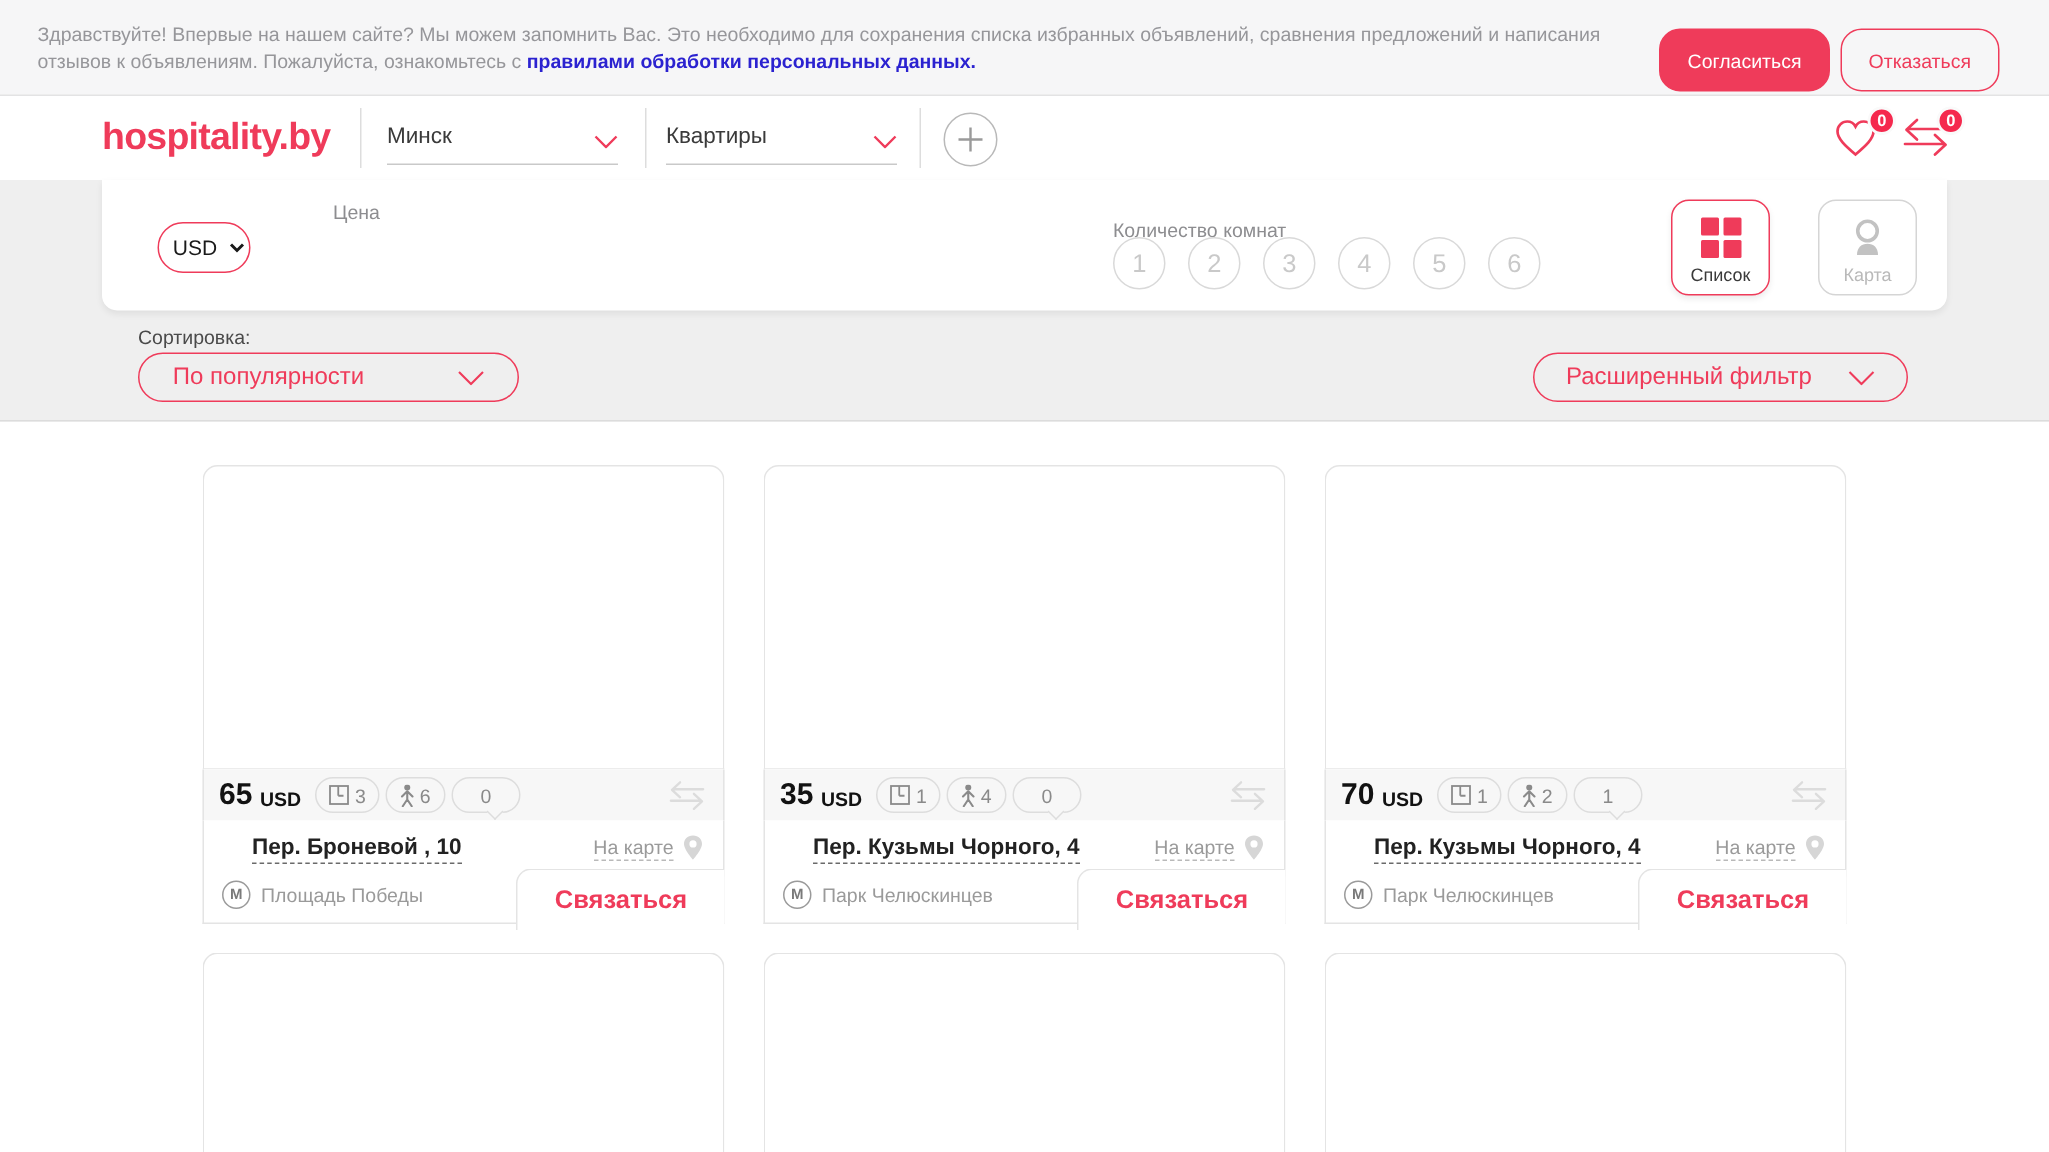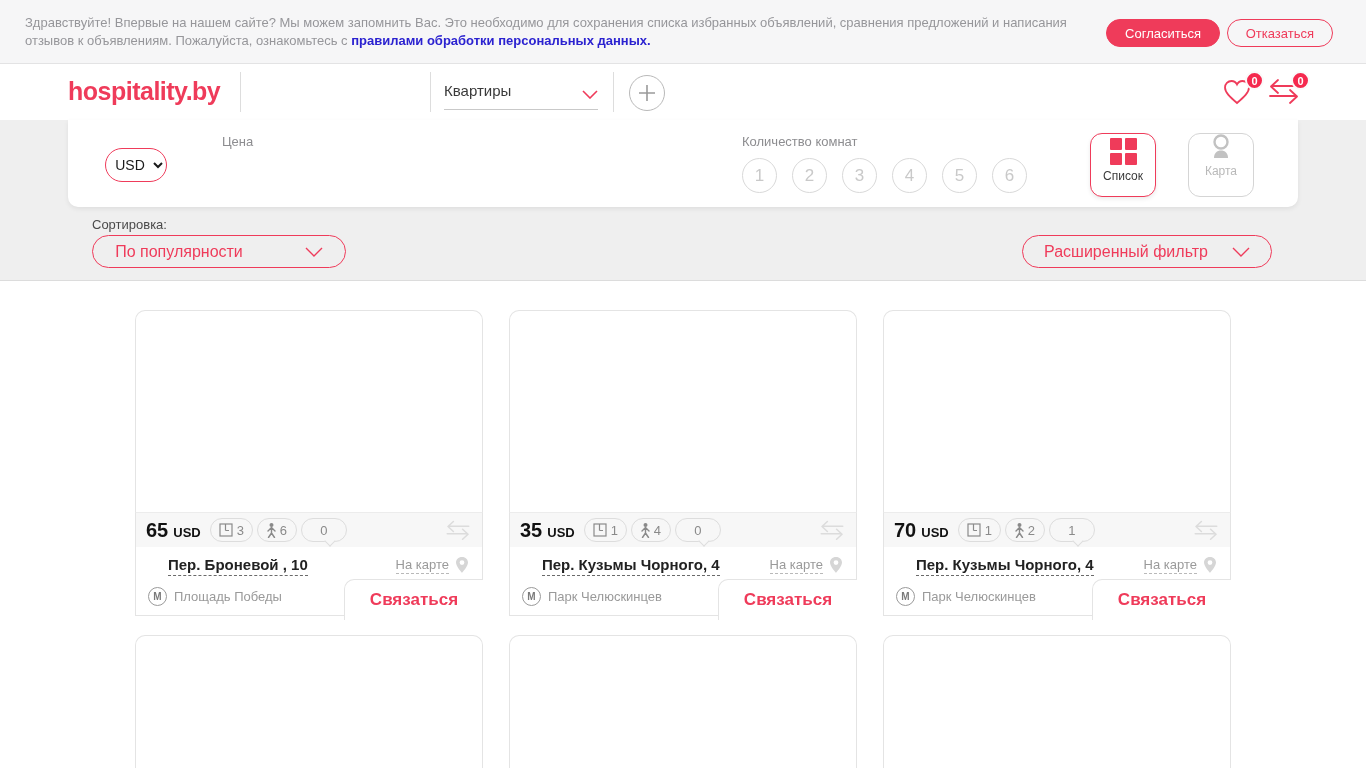--- a/index.html
+++ b/index.html
@@ -13,7 +13,7 @@
                  font-size:13px; line-height:18px; color:#96969a; }
   .banner-link { color:#2b22d0; font-weight:bold; text-decoration:none; cursor:pointer; }
   .pill-btn { display:inline-flex; align-items:center; justify-content:center;
-              height:28px; padding:0 18px; border-radius:14px; font-size:13px; cursor:pointer; }
+              height:42px; padding:0 18px; border-radius:14px; font-size:13px; cursor:pointer; }
   .btn-accept { position:absolute; right:146px; top:19px; background:#ef3b5a;
                 color:#fff; border:1px solid #ef3b5a; }
   .btn-decline { position:absolute; right:33px; top:19px; background:transparent;

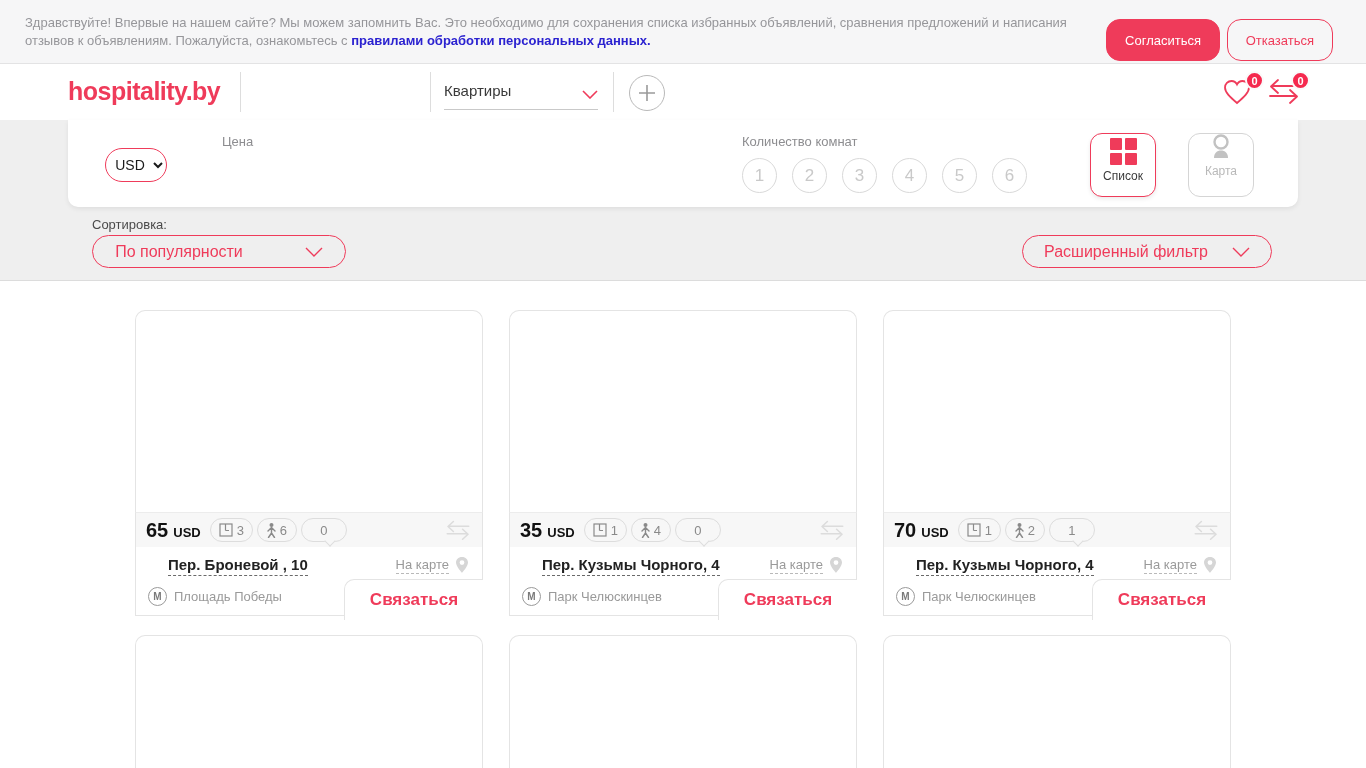--- a/index.html
+++ b/index.html
@@ -126,6 +126,12 @@
 <div class="header">
   <div class="logo">hospitality.by</div>
   <div class="vdiv" style="left:240px"></div>
+  <div class="hdr-select" style="left:258px">
+    <span class="lbl">Минск</span>
+    <svg width="16" height="9" viewBox="0 0 16 9">
+      <polyline points="1,1 8,8 15,1" fill="none" stroke="#ef3b5a" stroke-width="1.6"></polyline>
+      </svg>
+  </div>
   <div class="vdiv" style="left:430px"></div>
   <div class="hdr-select" style="left:444px">
     <span class="lbl">Квартиры</span>

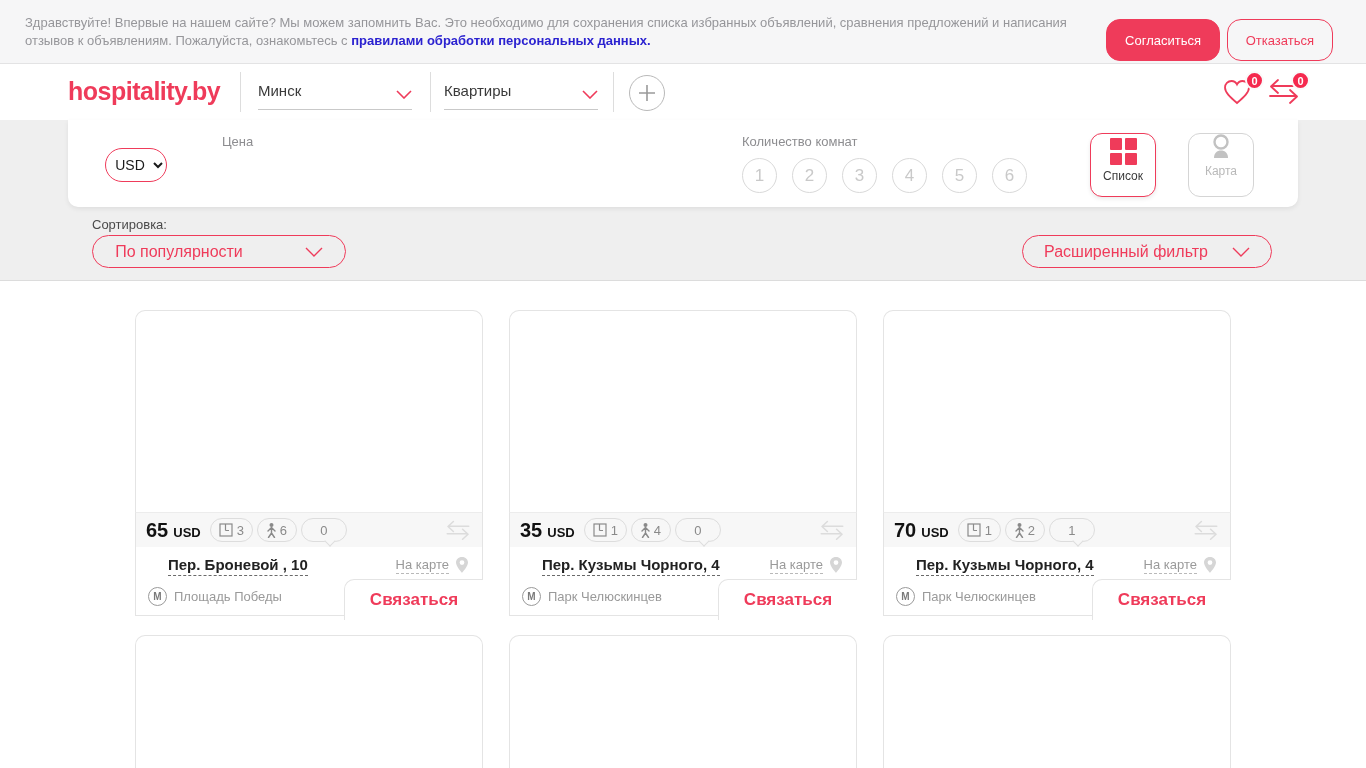--- a/index.html
+++ b/index.html
@@ -166,7 +166,7 @@
       <option>USD</option>
     </select>
     <span class="flt-label" style="left:154px; top:14px">Цена</span>
-    <span class="flt-label" style="left:674px; top:14px">Количество комнат</span>
+    <span class="flt-label" style="left:674px; top:26px">Количество комнат</span>
     <div class="room-circles">
       <div class="room-circle">1</div>
       <div class="room-circle">2</div>

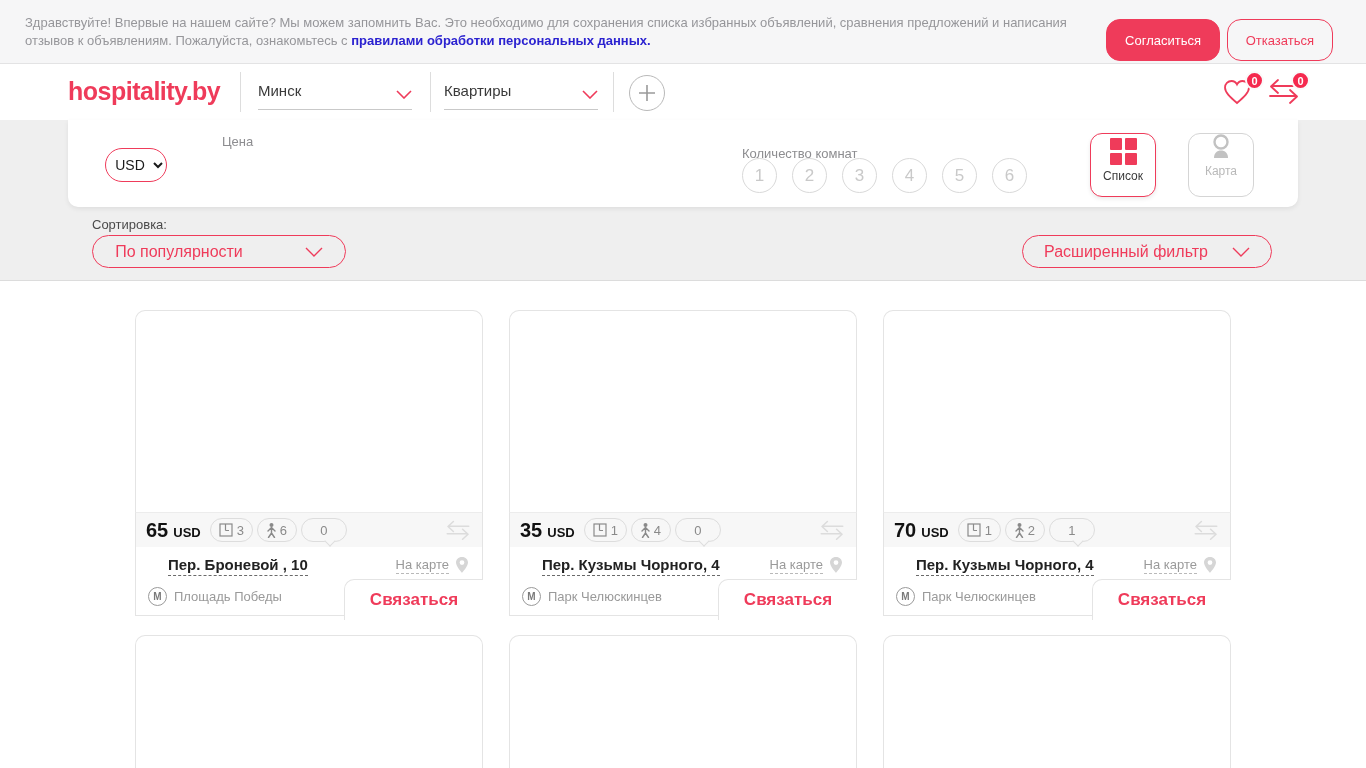--- a/index.html
+++ b/index.html
@@ -56,7 +56,7 @@
                  justify-content:center; cursor:pointer; background:#fff; }
   .view-btn { position:absolute; top:13px; width:66px; height:64px; border-radius:12px;
               background:#fff; display:flex; flex-direction:column; align-items:center;
-              padding-bottom:6px; cursor:pointer; }
+              justify-content:flex-end; padding-bottom:6px; cursor:pointer;margin-left:24px; }
   .view-btn .vlabel { font-size:12px; margin-top:4px; }
   .view-list { left:1022px; border:1.5px solid #ef3b5a; box-shadow:0 2px 4px rgba(0,0,0,.08); }
   .view-list .vlabel { color:#3a3a3a; }

